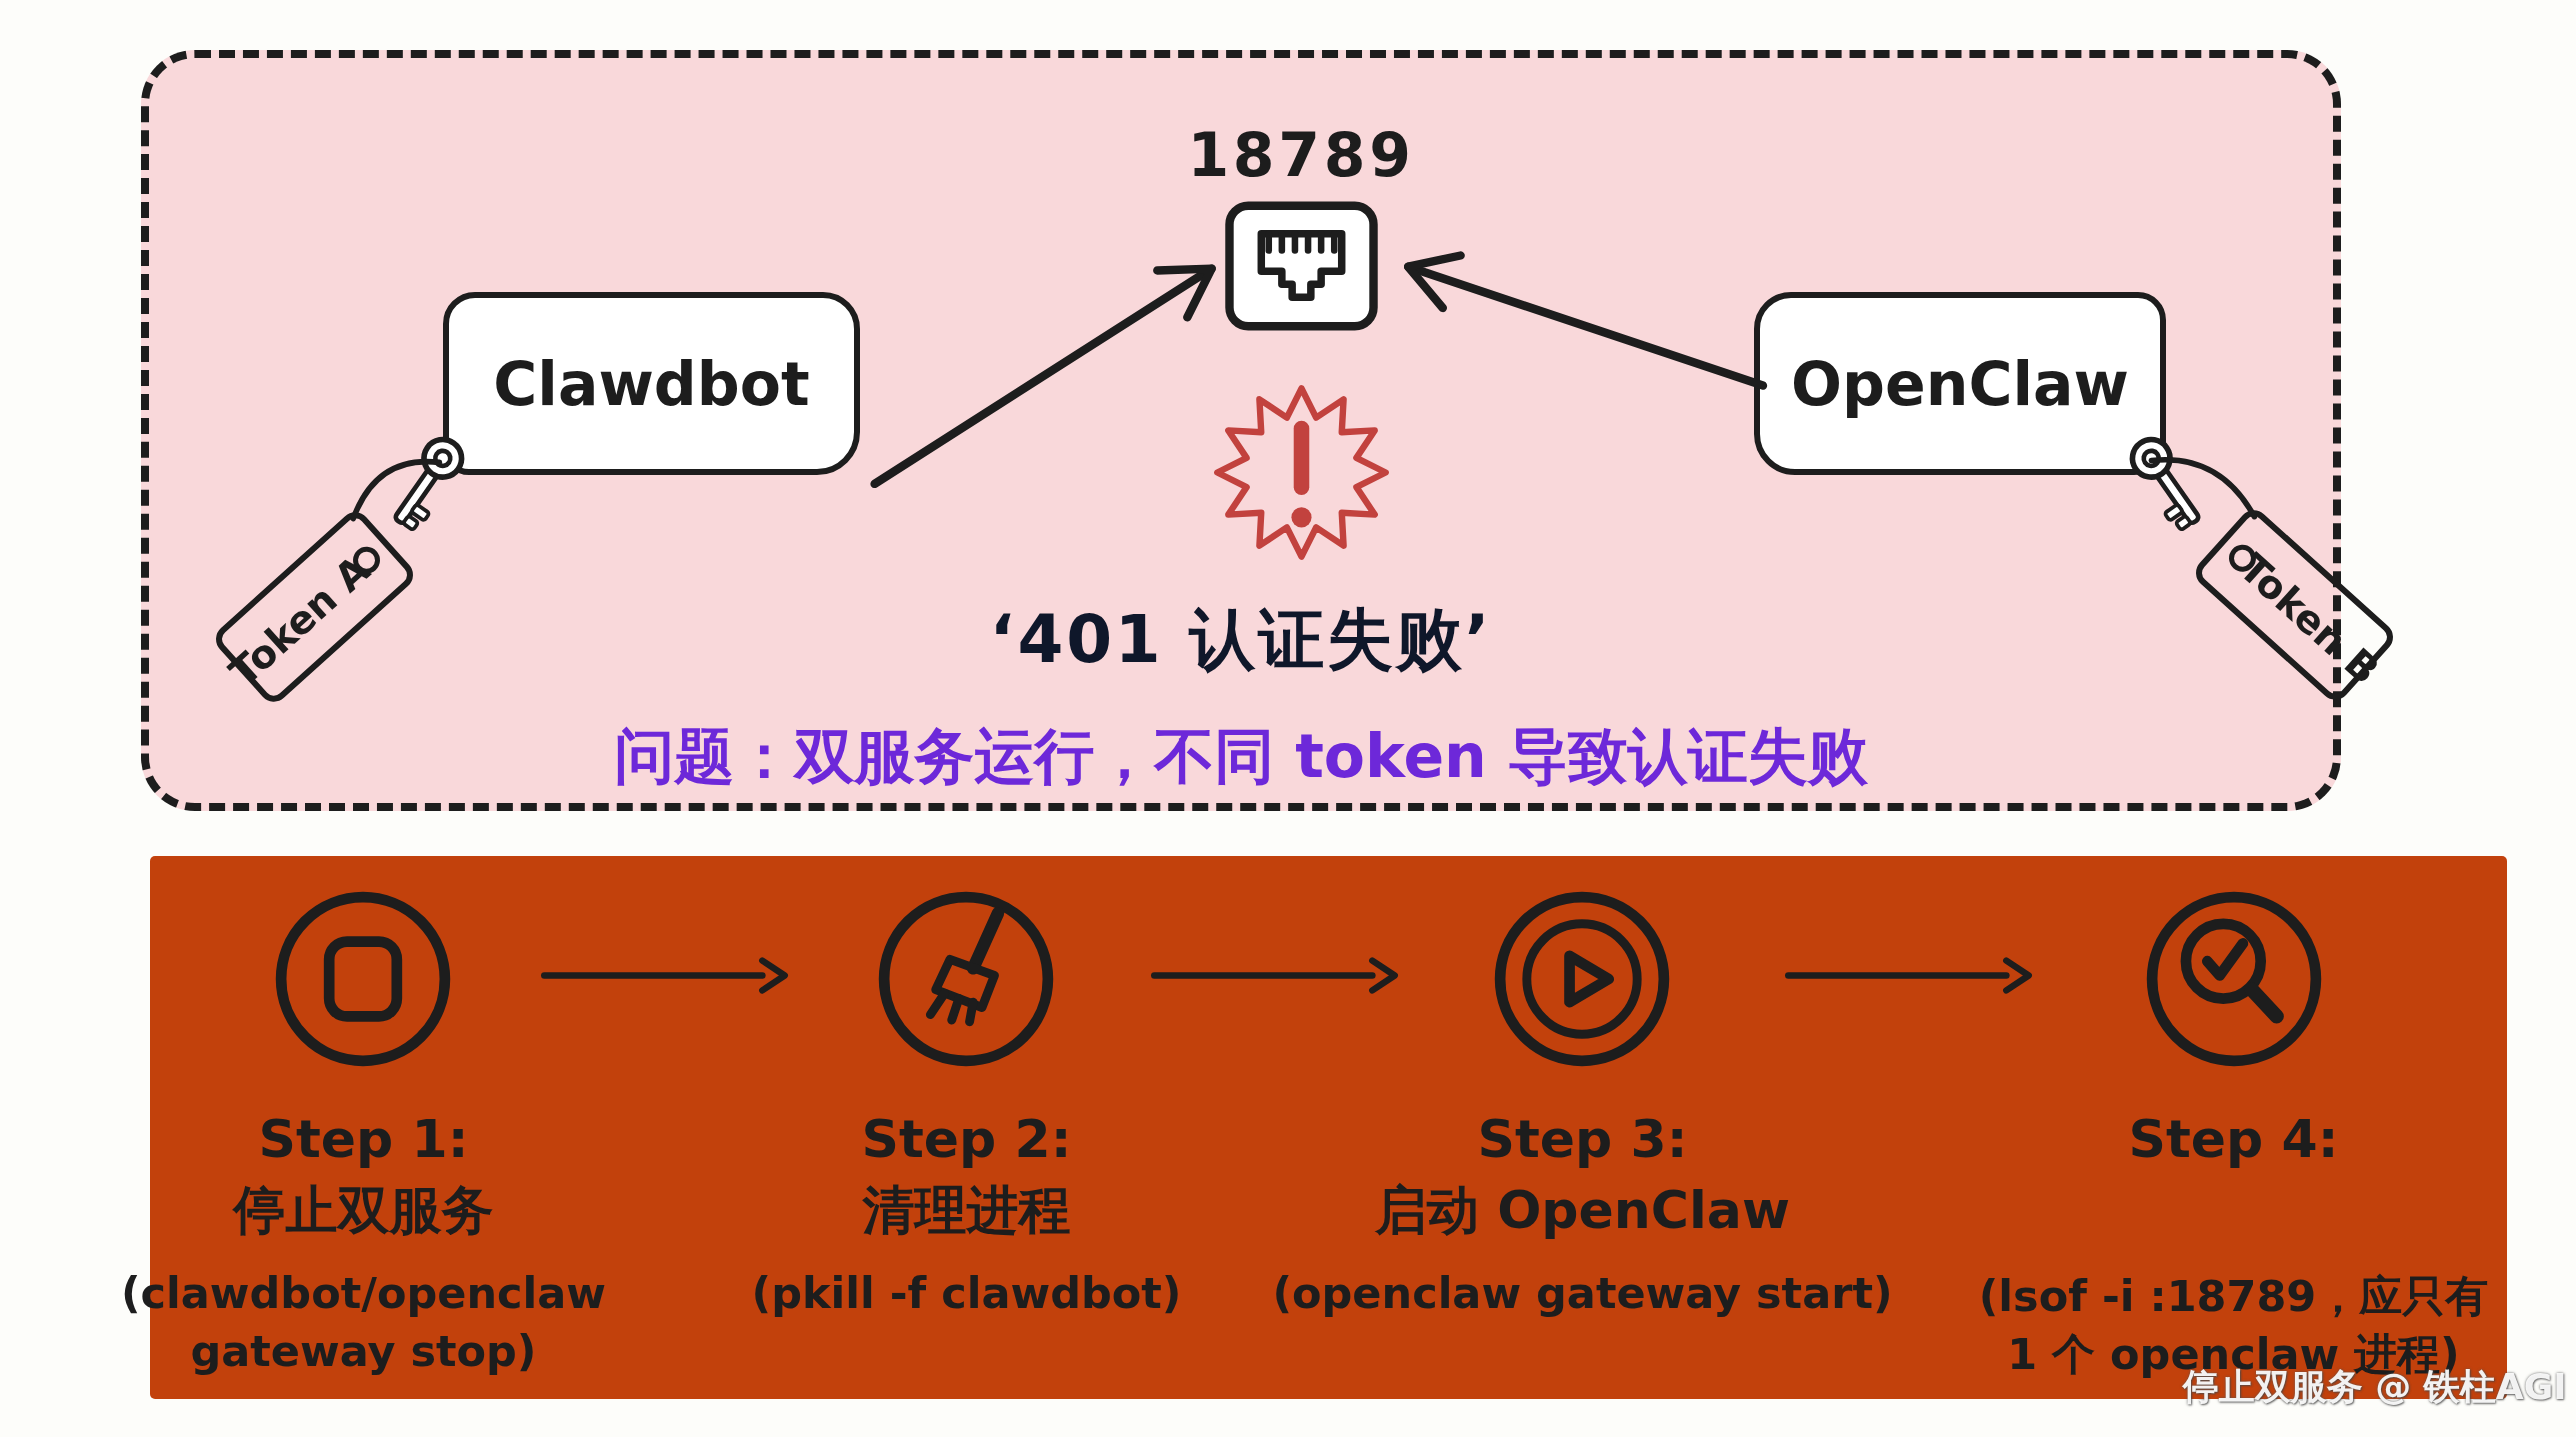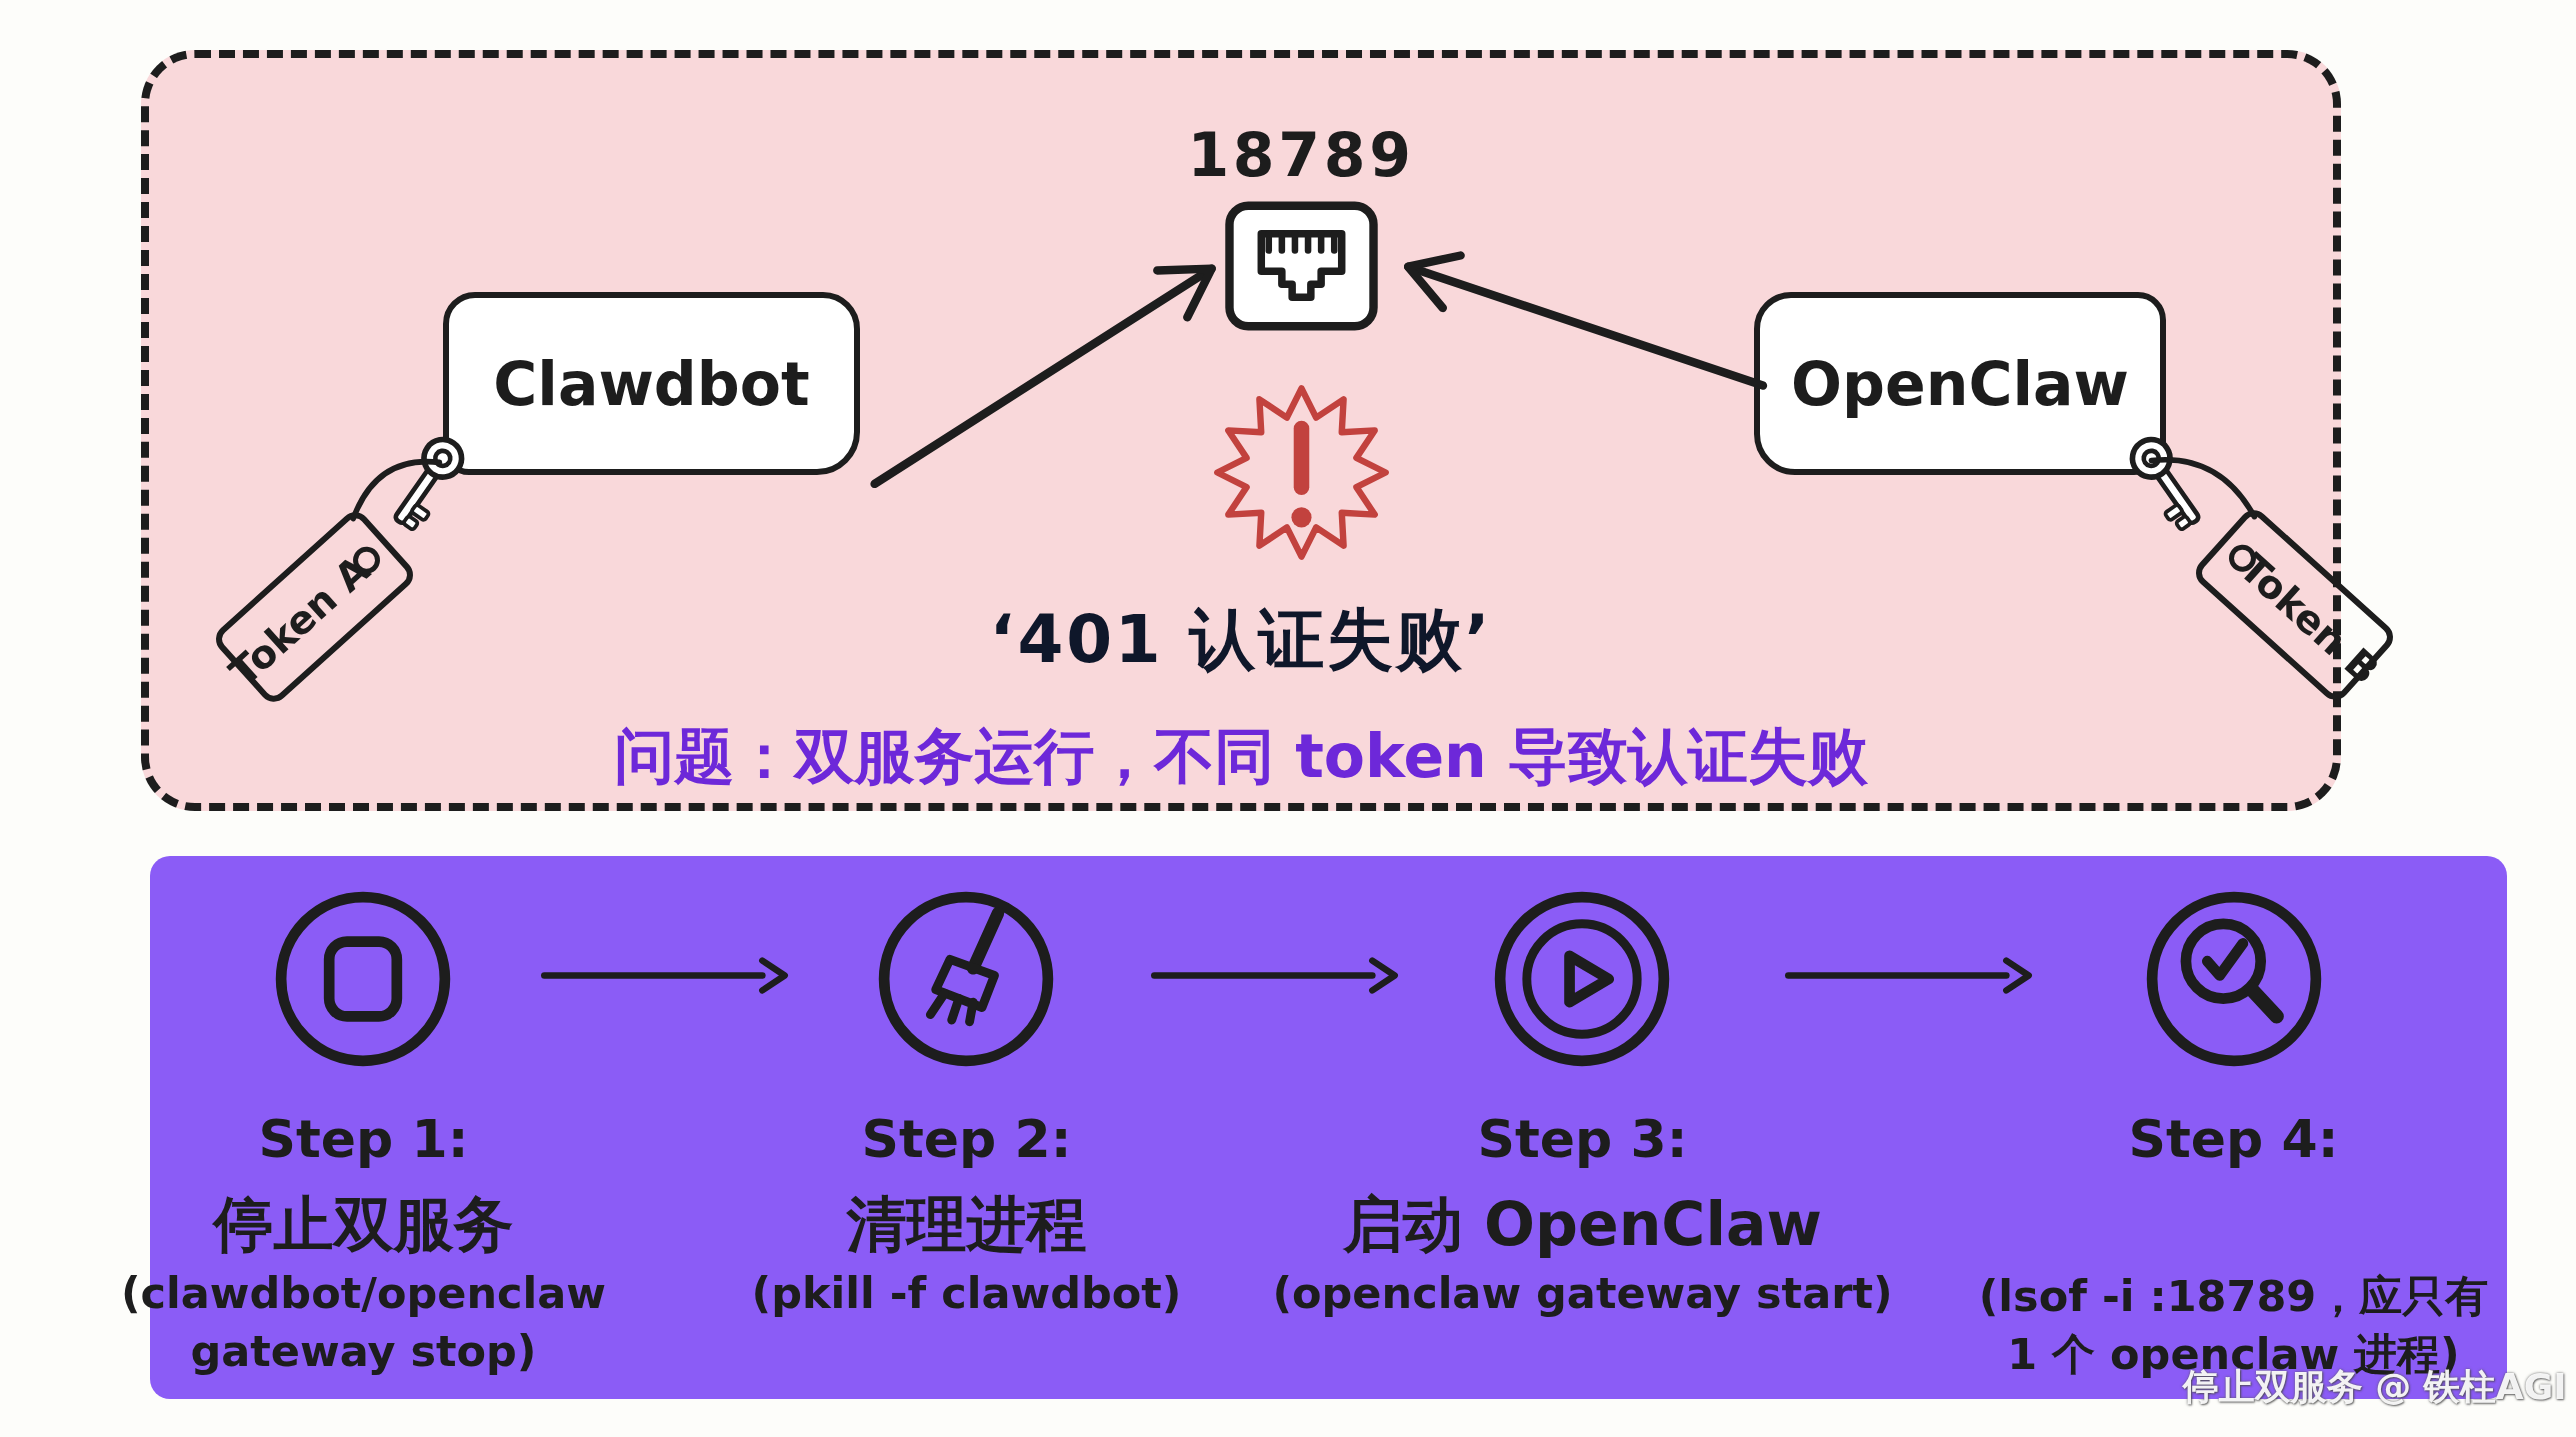--- a/index.html
+++ b/index.html
@@ -60,7 +60,7 @@
   
   .solution-panel{
     position:absolute;left:150px;top:856px;width:2357px;height:543px;
-    background:#8b5cf6;border-radius:20px;
+    background:#c2410c;border-radius:5px;
   }
   .step-icon{position:absolute;top:34px;}
   .step-label,.step-title,.step-cmd{

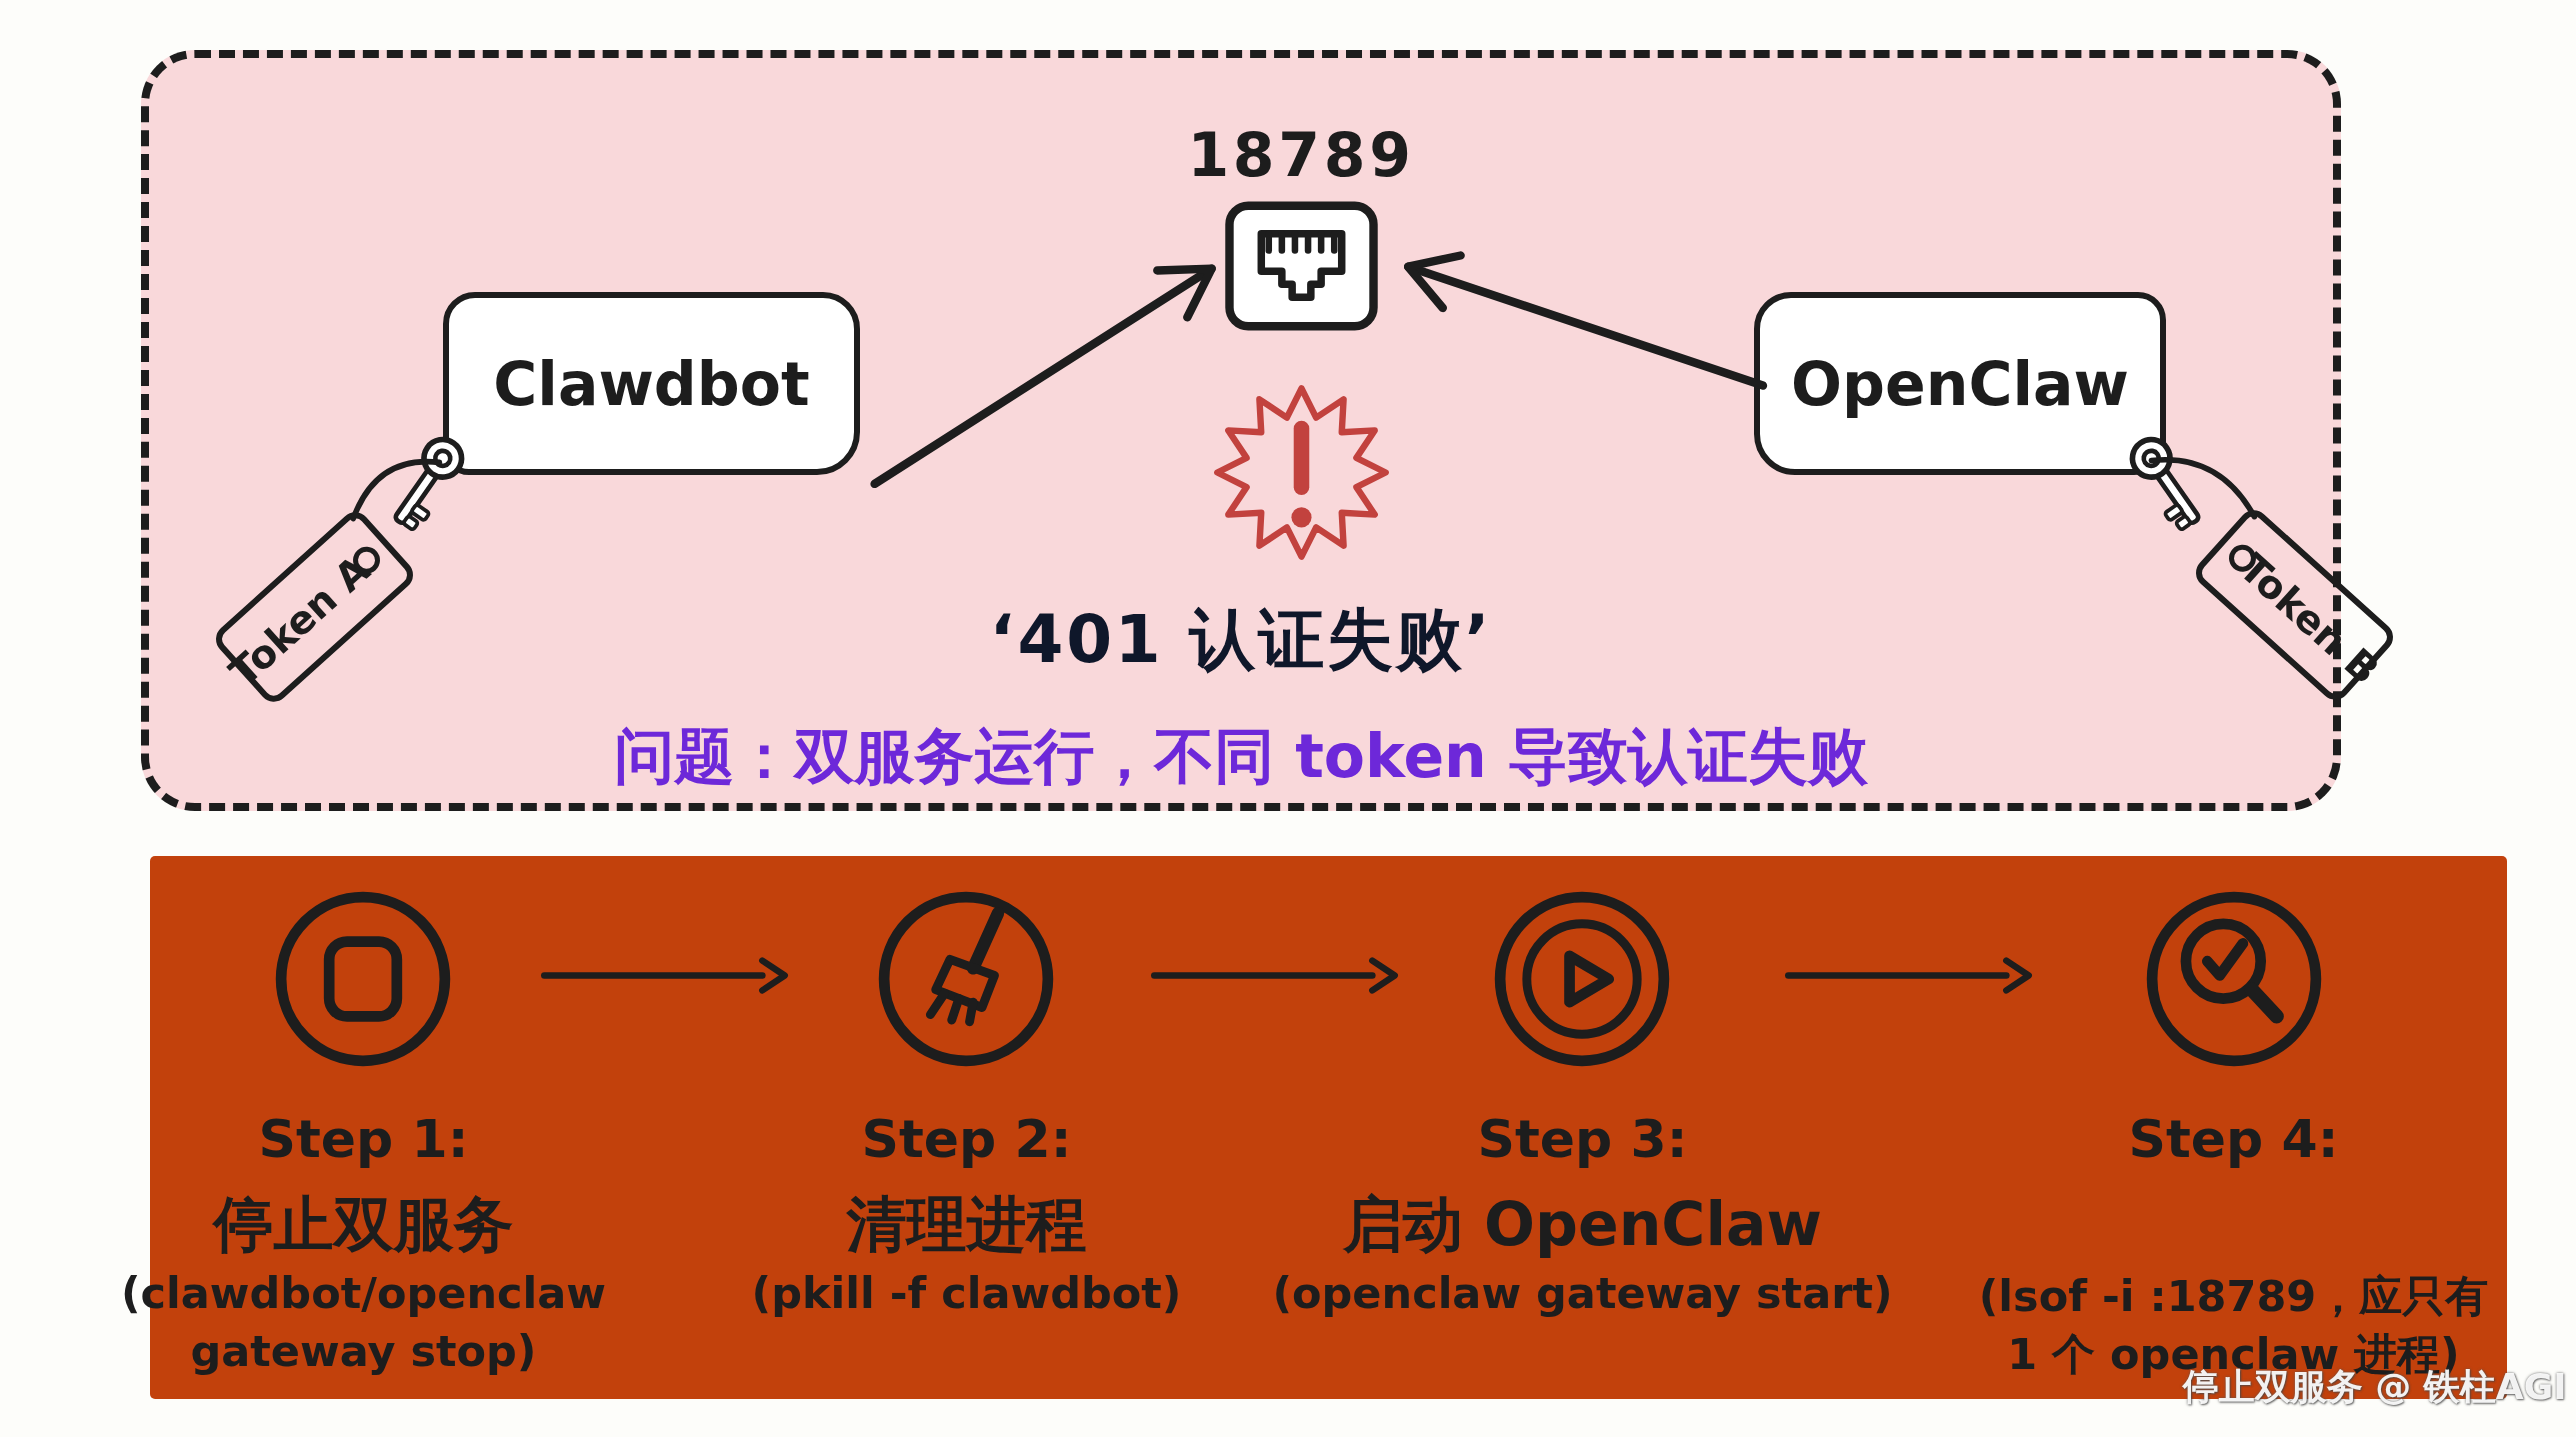--- a/index.html
+++ b/index.html
@@ -67,7 +67,7 @@
     position:absolute;width:637px;text-align:center;white-space:nowrap;
   }
   .step-label{top:253px;font-size:52px;font-weight:700;}
-  .step-title{top:329px;font-size:60px;font-weight:700;}
+  .step-title{top:320px;font-size:52px;font-weight:700;}
   .step-cmd{font-size:43px;font-weight:700;}
   .cmd1{top:412px;}
   .cmd2{top:470px;}

